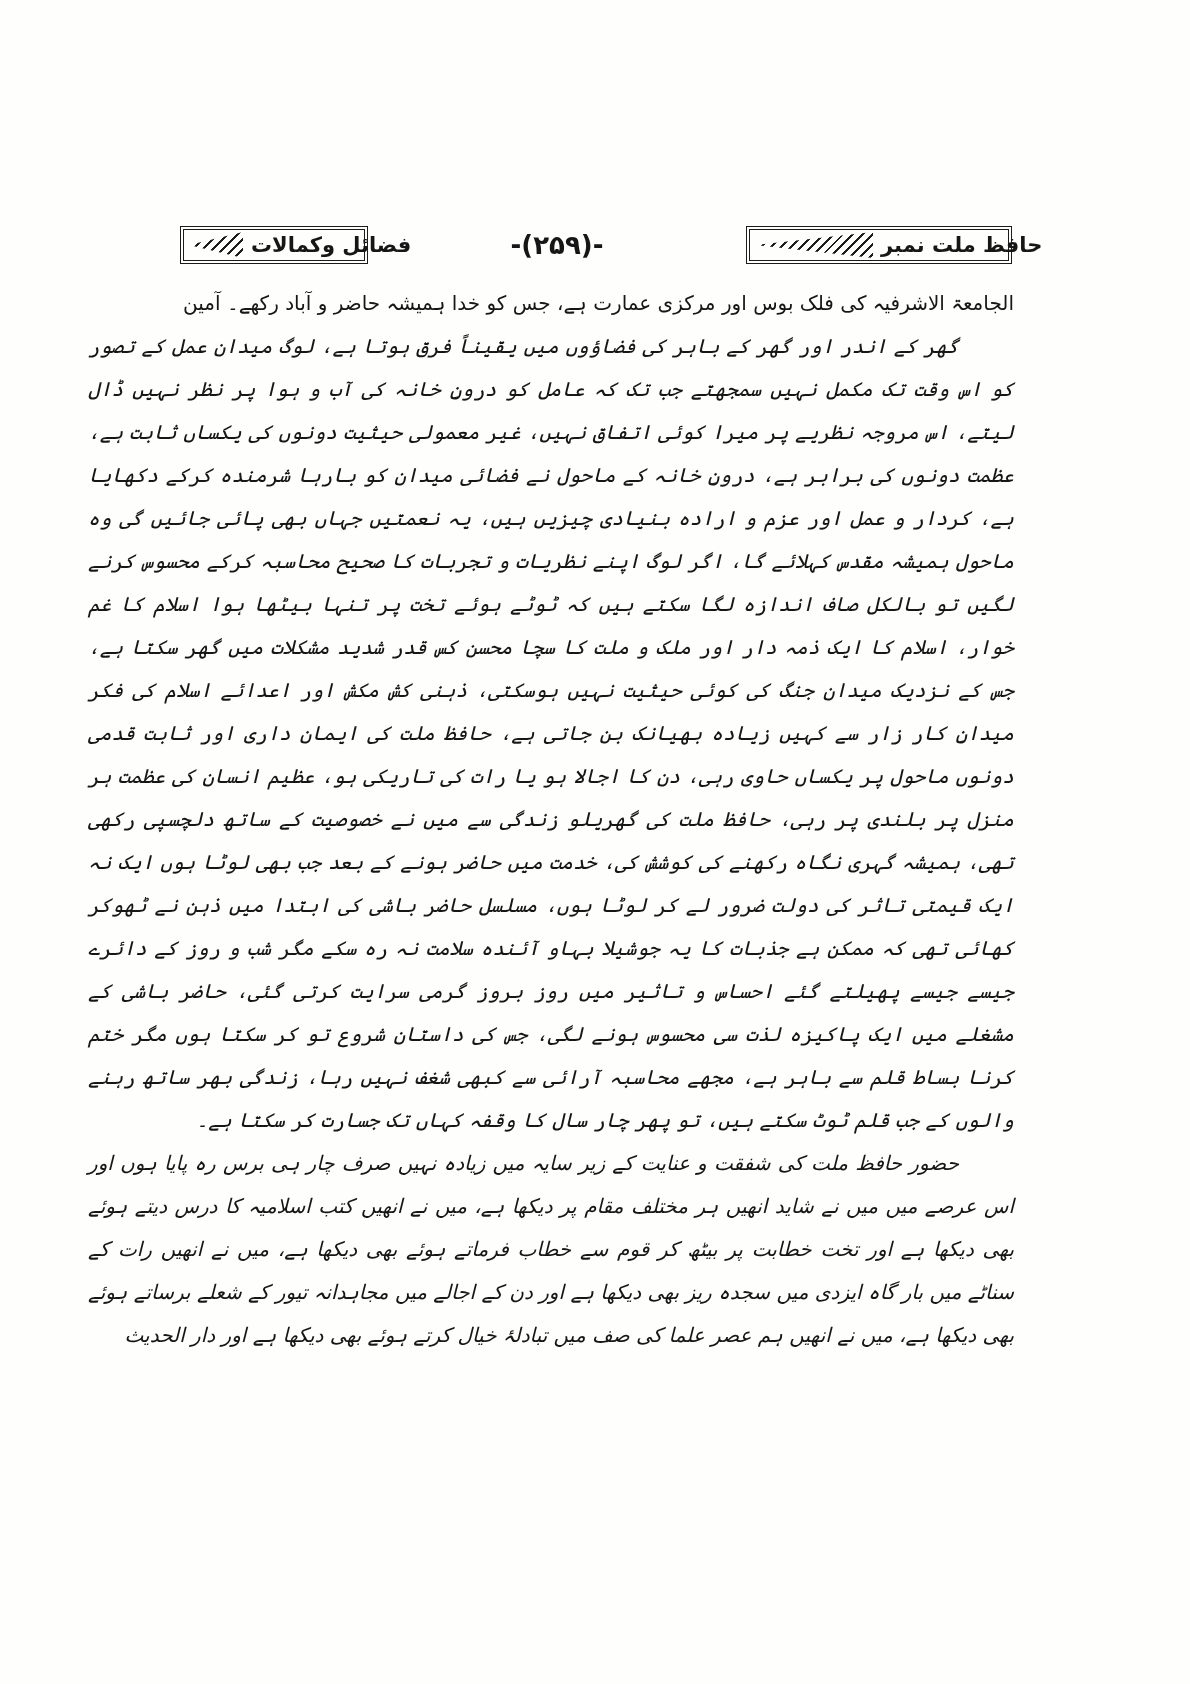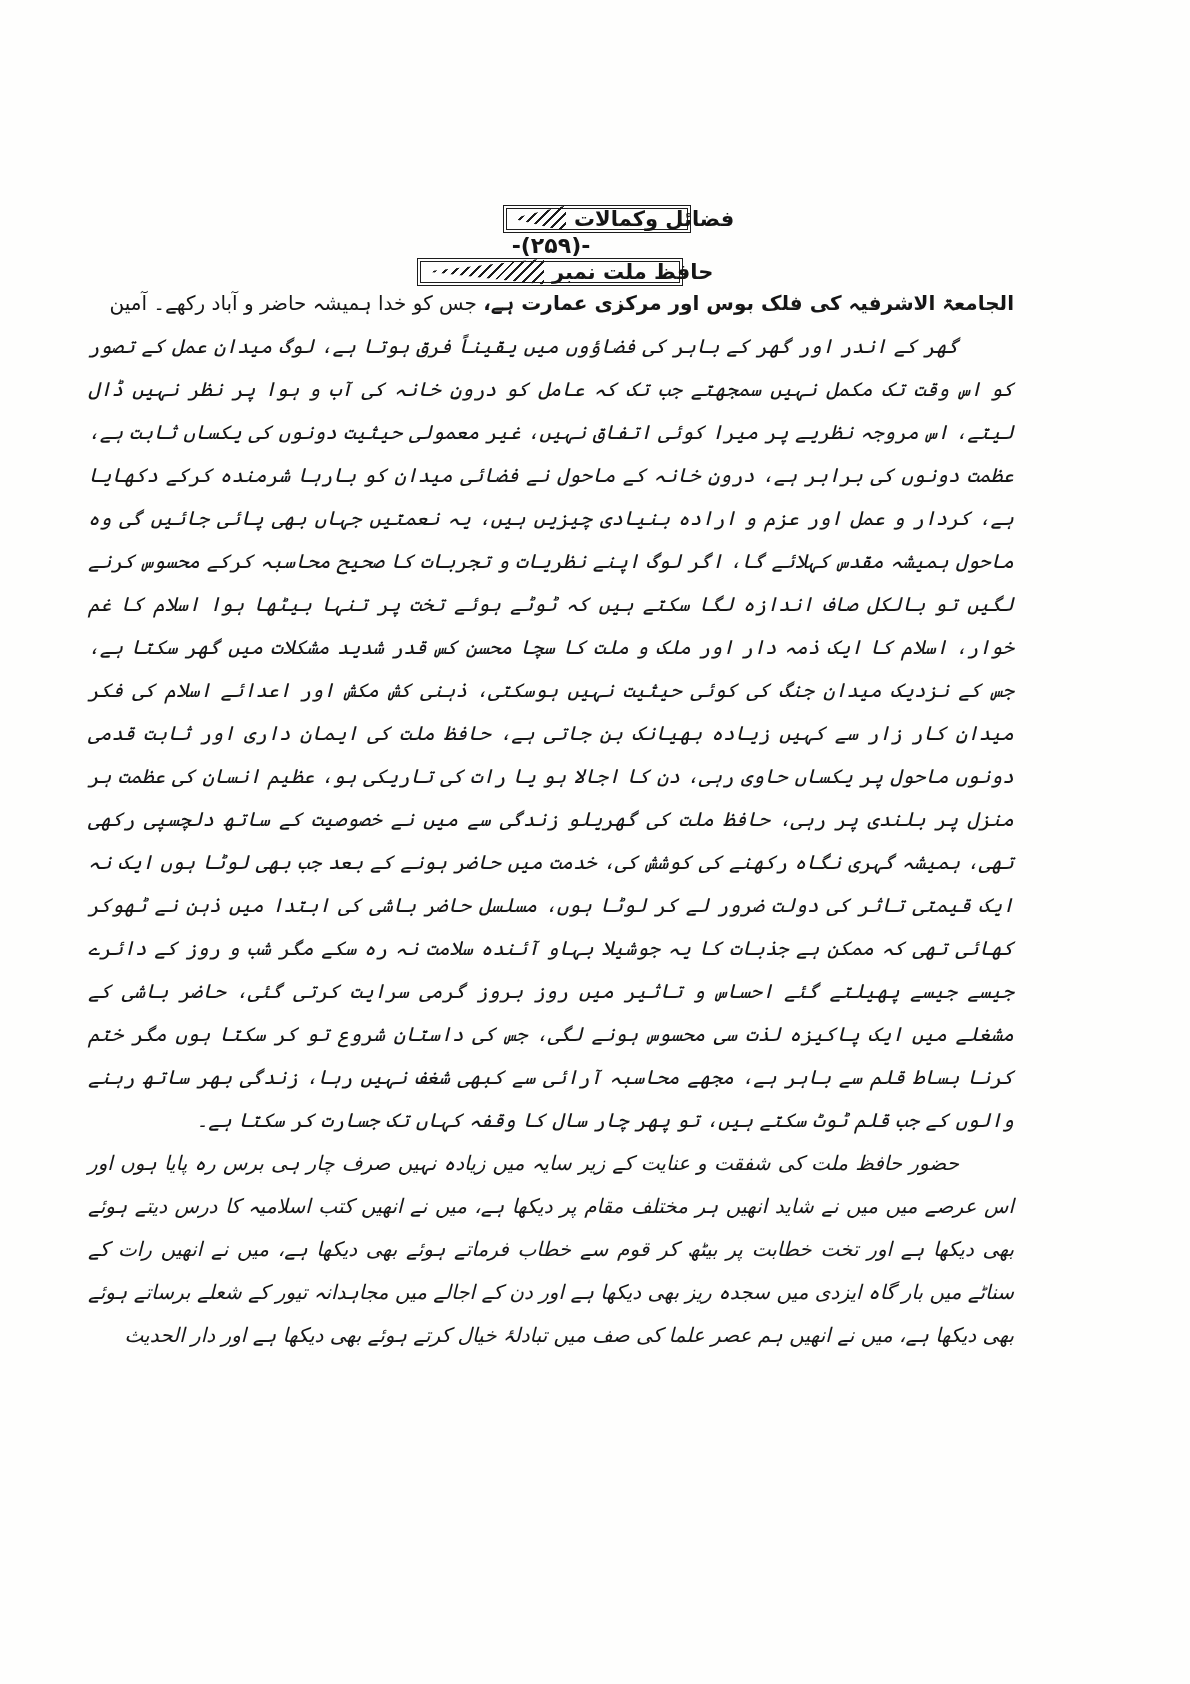--- a/index.html
+++ b/index.html
@@ -27,8 +27,7 @@
     display: flex;
     direction: ltr;
     align-items: center;
-    justify-content: center;
-    flex-direction: column;
+    justify-content: space-between;
   }
   .hbox {
     position: relative;

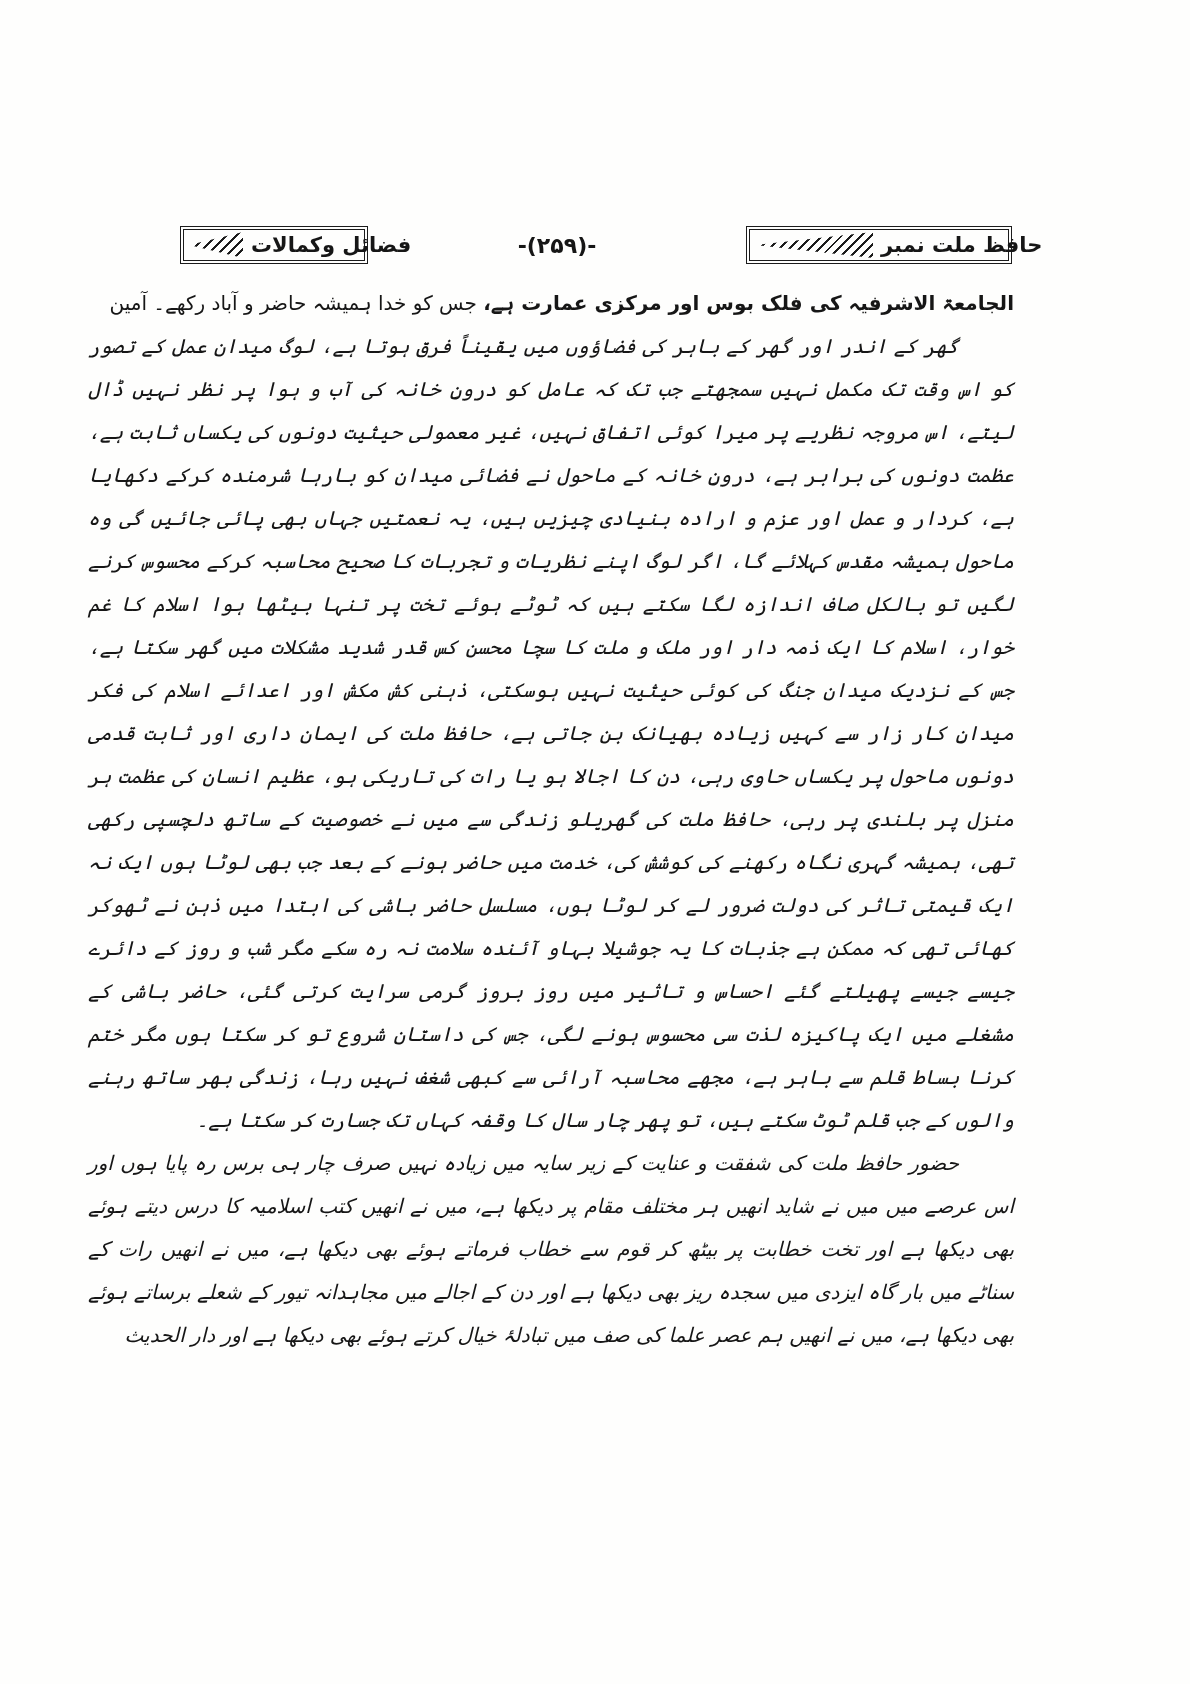--- a/index.html
+++ b/index.html
@@ -73,7 +73,7 @@
   .hatch.long  { width: 118px; flex: 0 0 auto; }
   .pagenum {
     direction: ltr;
-    font-size: 22px;
+    font-size: 26px;
     font-weight: bold;
     letter-spacing: 1px;
     text-align: center;

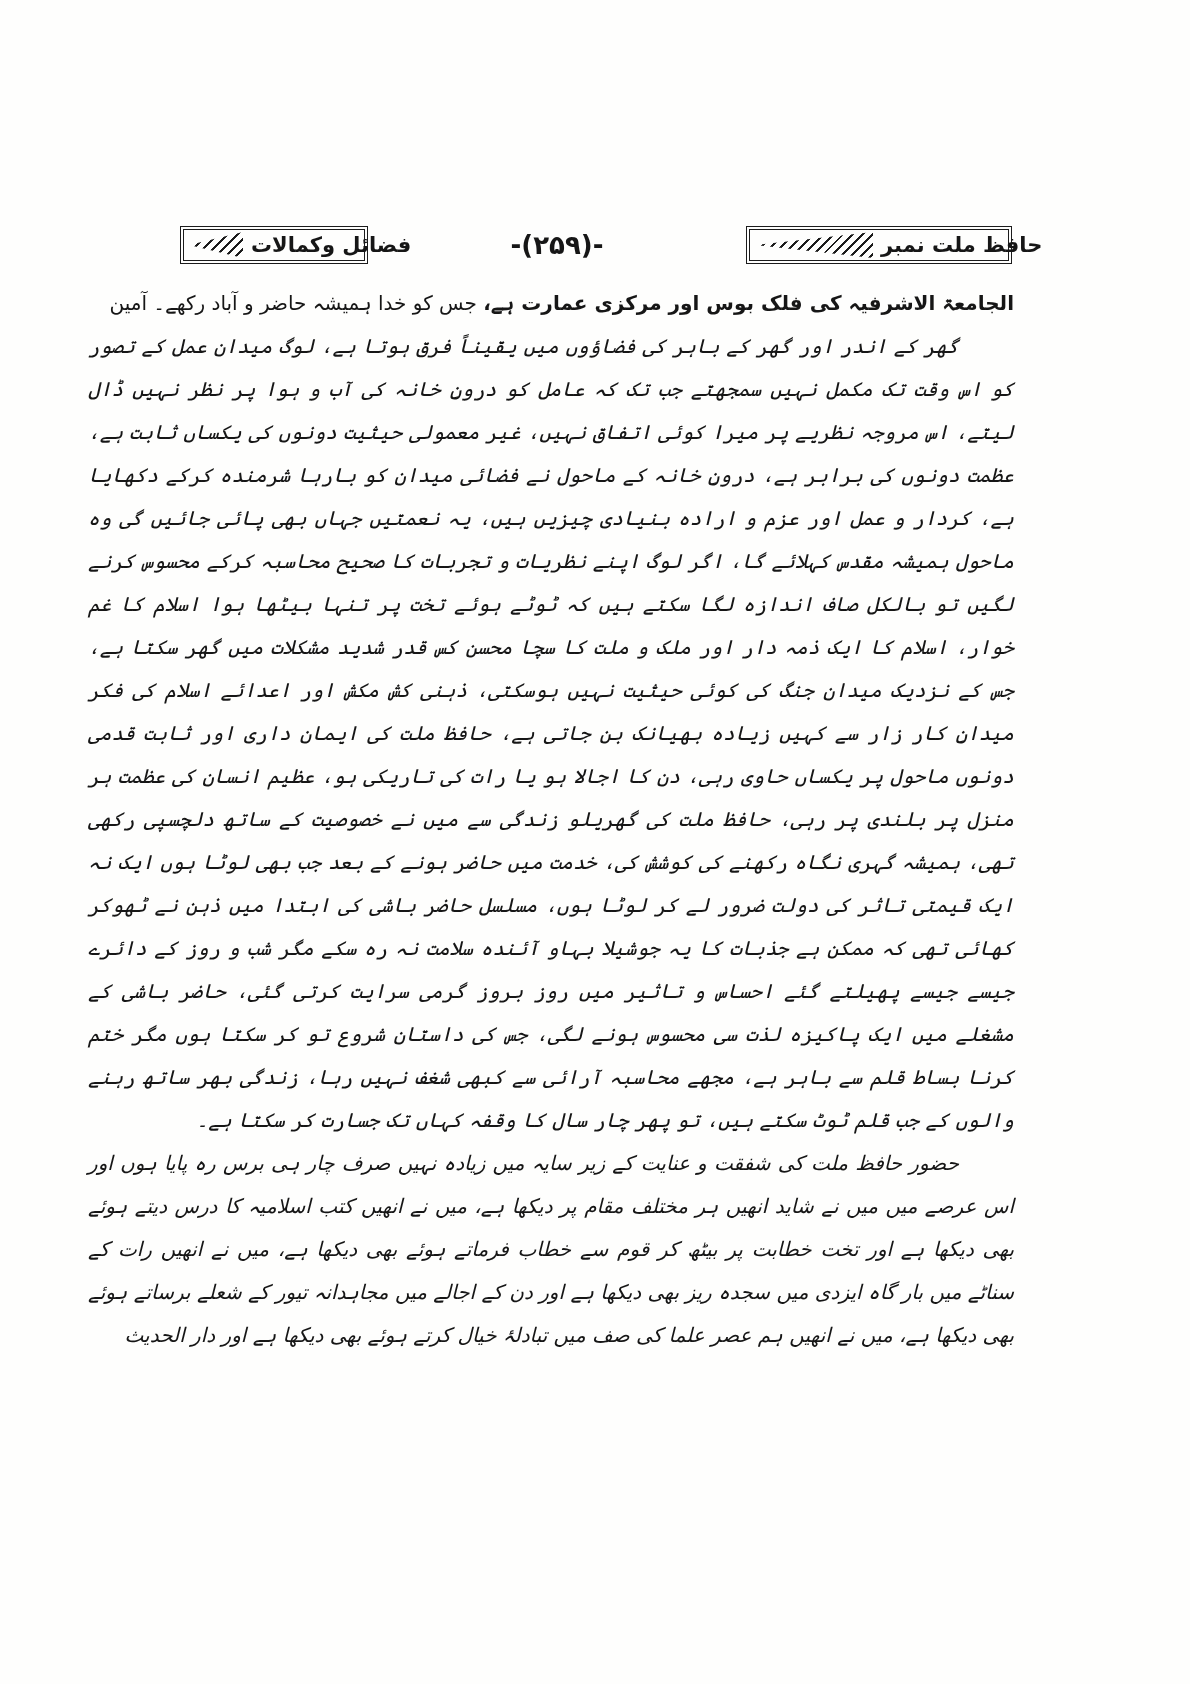--- a/index.html
+++ b/index.html
@@ -94,7 +94,7 @@
   p.lead {
     text-align: right;
   }
-  .lead .bold { font-weight: bold; }
+  .lead .bold { font-weight: normal; }
   p.para {
     text-indent: 55px;
     font-style: italic;

